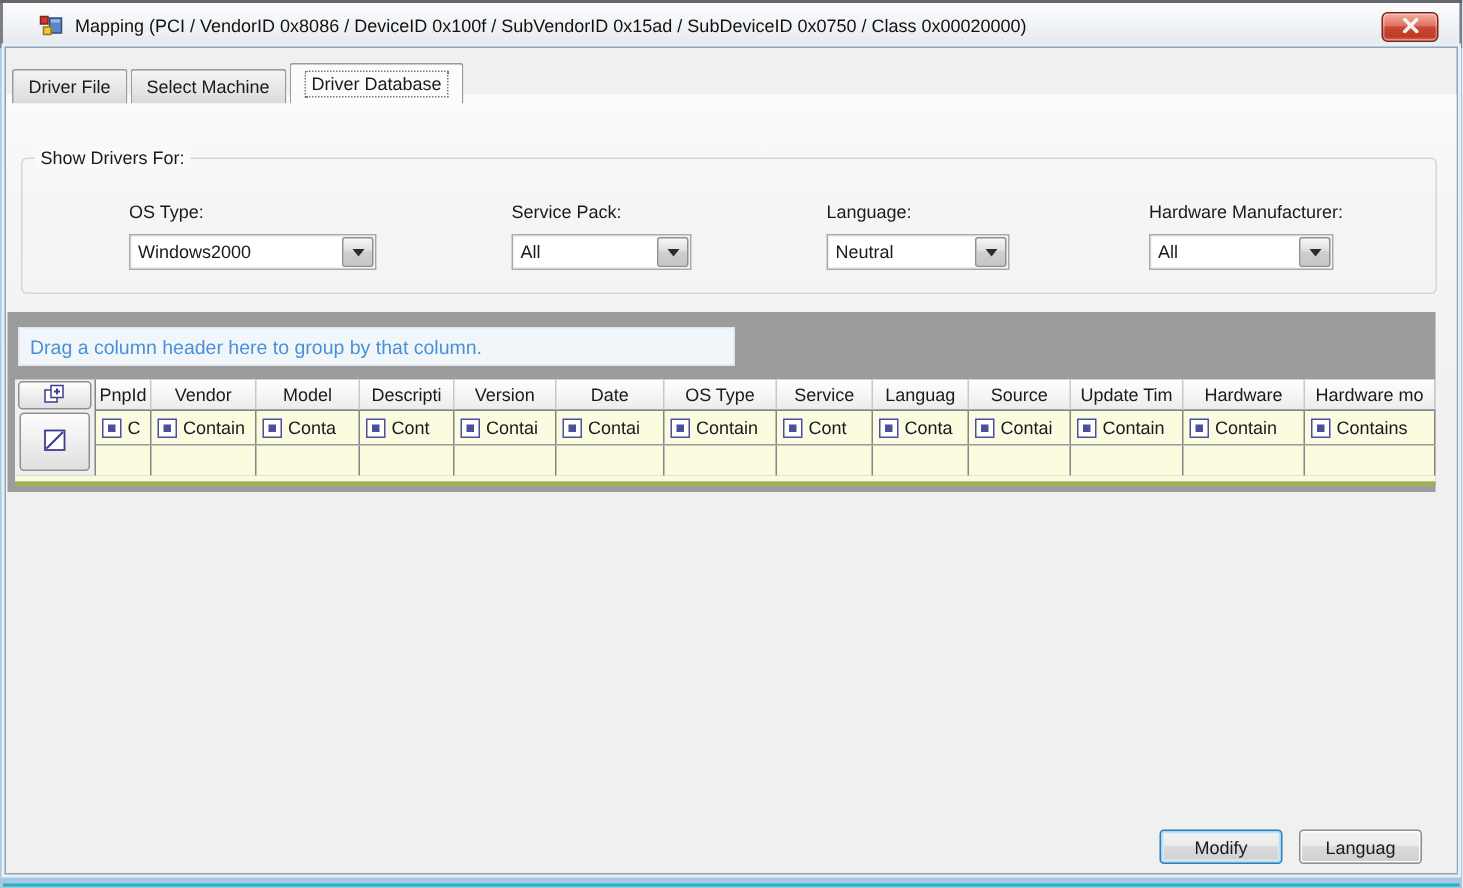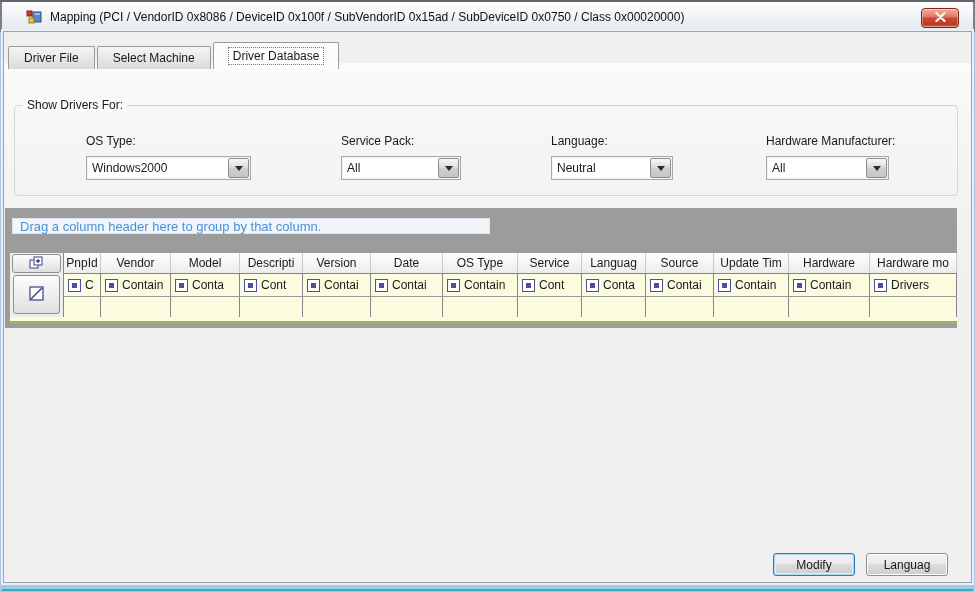--- a/index.html
+++ b/index.html
@@ -28,7 +28,7 @@
 
   
   .tabs { position:absolute; left:4px; top:6px; display:flex; align-items:flex-end; height:31px; z-index:3; }
-  .tab { height:23px; padding:0 15px; margin-right:2px; display:flex; align-items:center;
+  .tab { height:23px; padding:0 10px; margin-right:2px; display:flex; align-items:center;
     background:linear-gradient(#f5f5f5,#dadada); border:1px solid #9a9a9a; border-bottom:none;
     border-radius:2px 2px 0 0; cursor:pointer; }
   .tab.selected { height:27px; background:#fcfcfc; position:relative; z-index:4; }

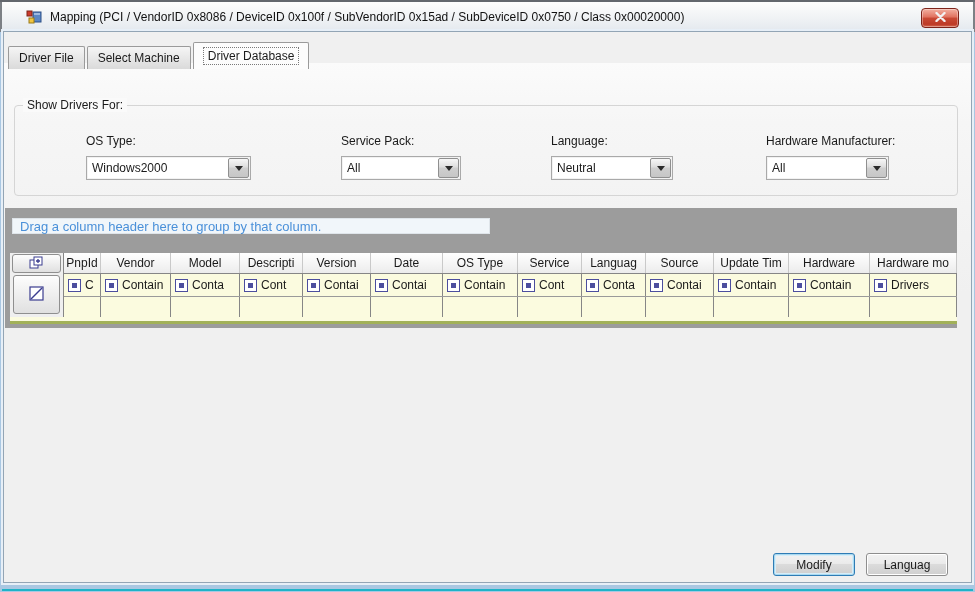--- a/index.html
+++ b/index.html
@@ -58,7 +58,7 @@
 
   
   .band { position:absolute; left:1px; top:145px; width:952px; height:120px; background:#9c9c9c; }
-  .group-hint { position:absolute; left:7px; top:10px; width:478px; height:16px;
+  .group-hint { position:absolute; left:7px; top:10px; width:478px; height:26px;
     background:#f1f6fa; border:1px solid #dfe5ea; color:#4a90d9; font-size:13px;
     display:flex; align-items:center; padding-left:7px; }
 

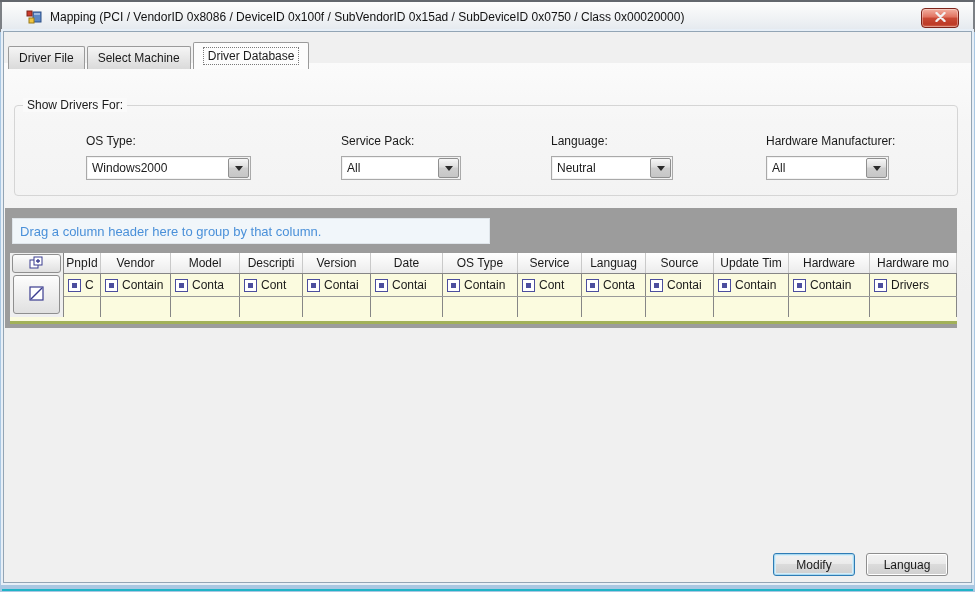--- a/index.html
+++ b/index.html
@@ -301,7 +301,7 @@
                     <span class="fic">
                       <span class="fici"></span>
                     </span>
-                    <span>Drivers</span>
+                    <span>Contains</span>
                   </div>
               </div>
 

